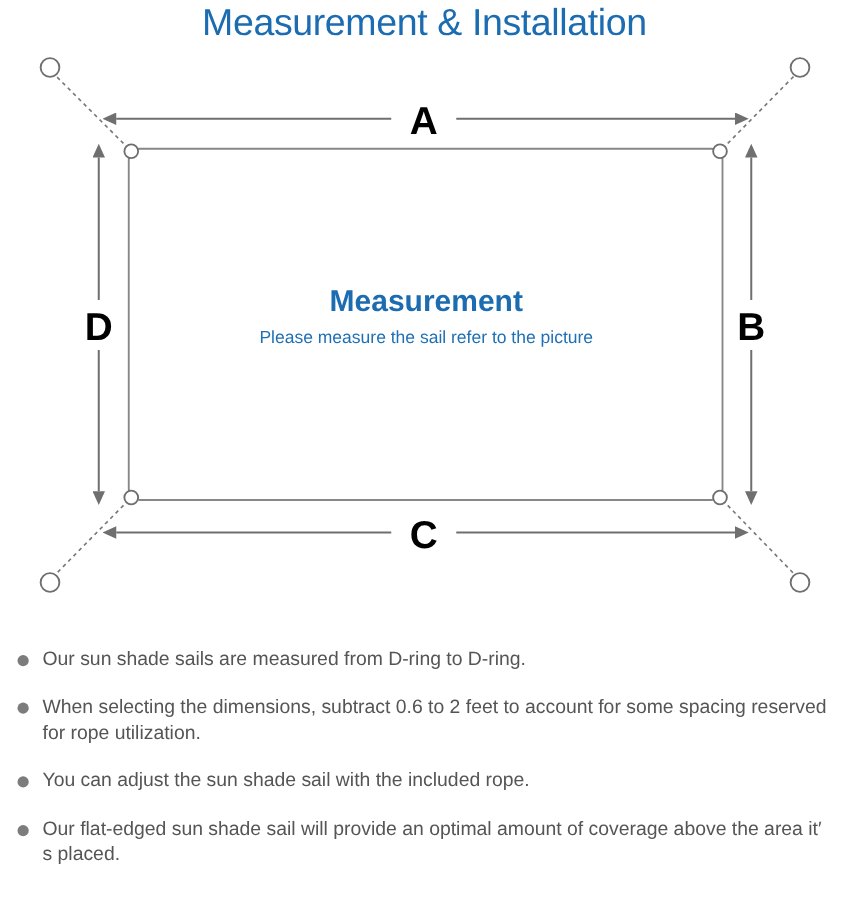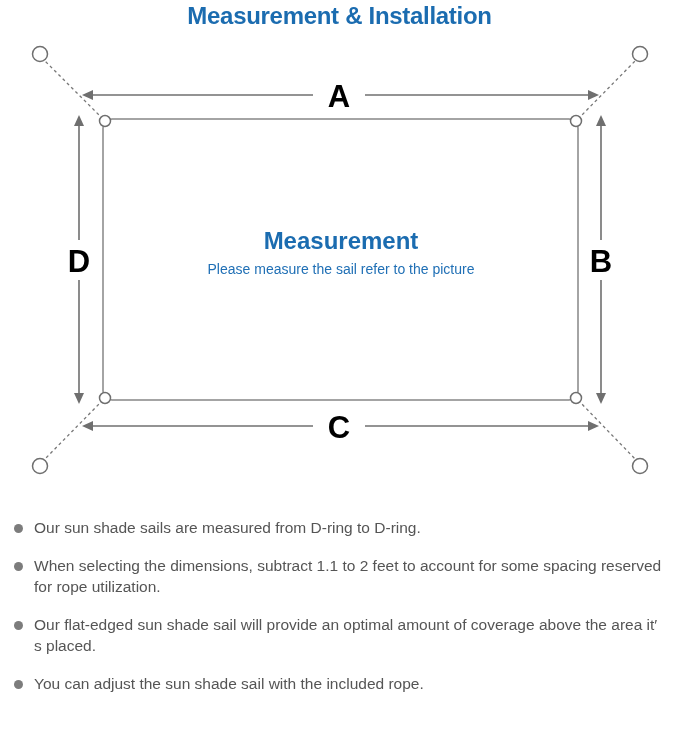--- a/index.html
+++ b/index.html
@@ -19,8 +19,8 @@
   
   .title {
     text-align: center;
-    font-size: 24px;
-    font-weight: bold;
+    font-size: 30px;
+    font-weight: normal;
     color: #1B6CB0;
     letter-spacing: -0.3px;
     line-height: 1;

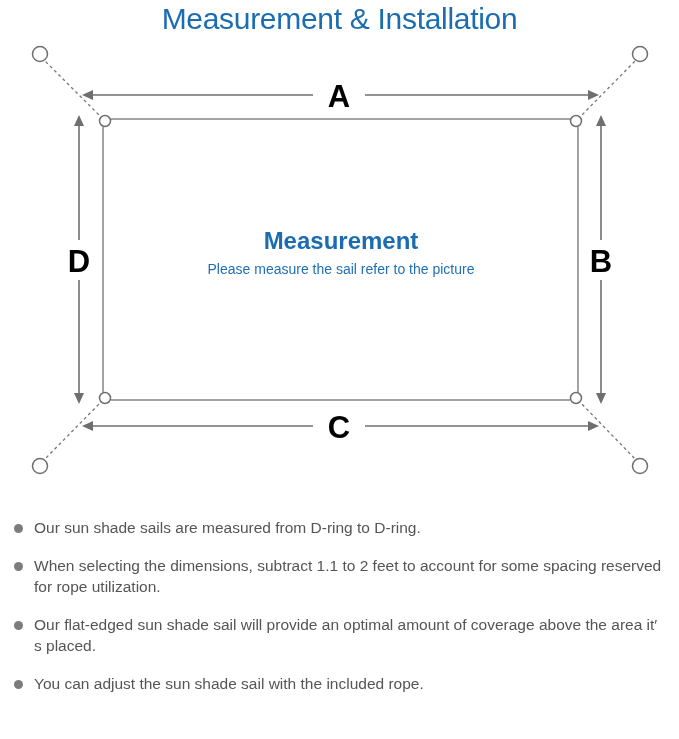--- a/index.html
+++ b/index.html
@@ -160,7 +160,7 @@
   </div>
   <div class="note-row">
     <span class="note-bullet"></span>
-    <span class="note-text">When selecting the dimensions, subtract 1.1 to 2 feet to account for some spacing reserved for rope utilization.</span>
+    <span class="note-text">When selecting the dimensions, subtract 0.6 to 2 feet to account for some spacing reserved for rope utilization.</span>
   </div>
   <div class="note-row">
     <span class="note-bullet"></span>

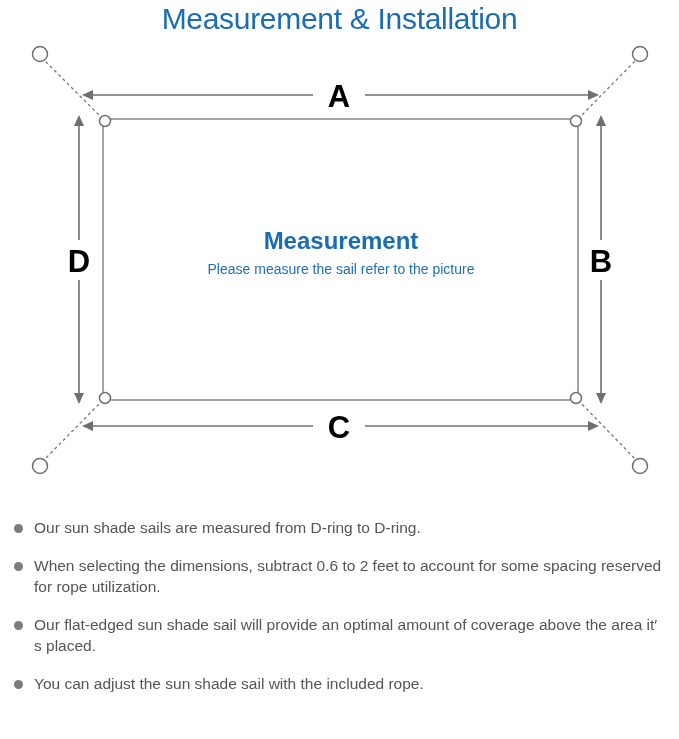--- a/index.html
+++ b/index.html
@@ -164,11 +164,11 @@
   </div>
   <div class="note-row">
     <span class="note-bullet"></span>
-    <span class="note-text">Our flat-edged sun shade sail will provide an optimal amount of coverage above the area it′ s placed.</span>
+    <span class="note-text">You can adjust the sun shade sail with the included rope.</span>
   </div>
   <div class="note-row">
     <span class="note-bullet"></span>
-    <span class="note-text">You can adjust the sun shade sail with the included rope.</span>
+    <span class="note-text">Our flat-edged sun shade sail will provide an optimal amount of coverage above the area it′ s placed.</span>
   </div>
 </div>
 

